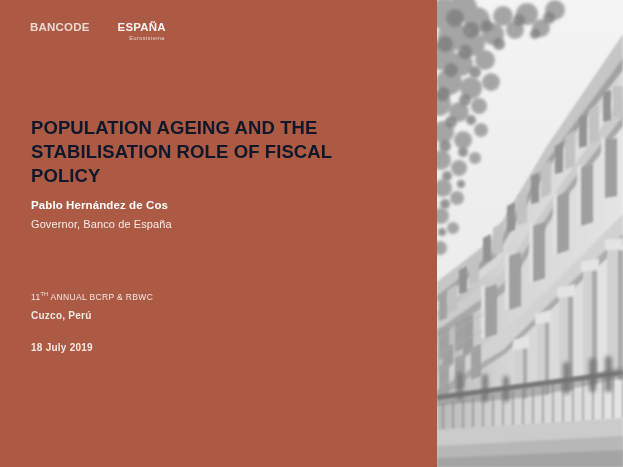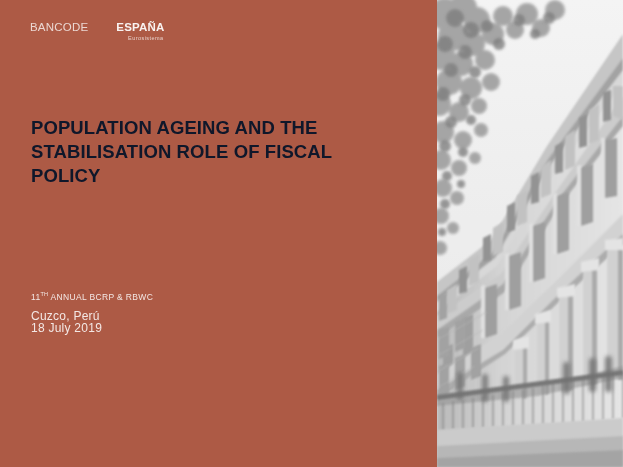--- a/index.html
+++ b/index.html
@@ -47,7 +47,7 @@
     opacity: 0.93;
   }
   .logo-light {
-    font-weight: 400;
+    font-weight: 700;
     opacity: 0.82;
     text-align: right;
   }

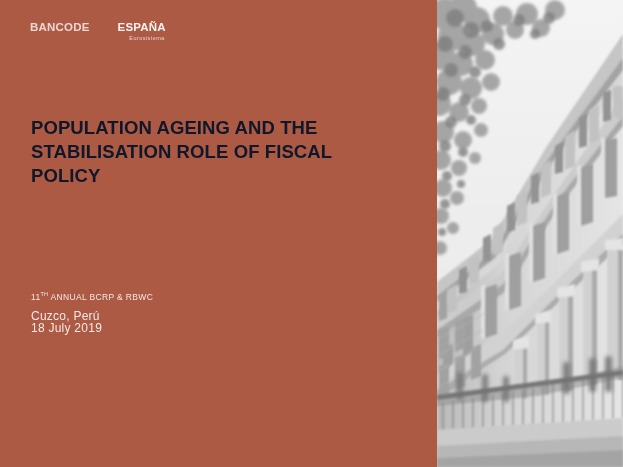--- a/index.html
+++ b/index.html
@@ -407,6 +407,10 @@
 
   <h1 class="title">POPULATION AGEING AND THE STABILISATION ROLE OF FISCAL POLICY</h1>
 
+  <div class="author-block">
+    <div class="author-name">Pablo Hernández de Cos</div>
+    <div class="author-role">Governor, Banco de España</div>
+  </div>
 
   <div class="event-block">
     <div class="event-name"><span>11</span><sup>TH</sup><span> ANNUAL BCRP &amp; RBWC</span></div>

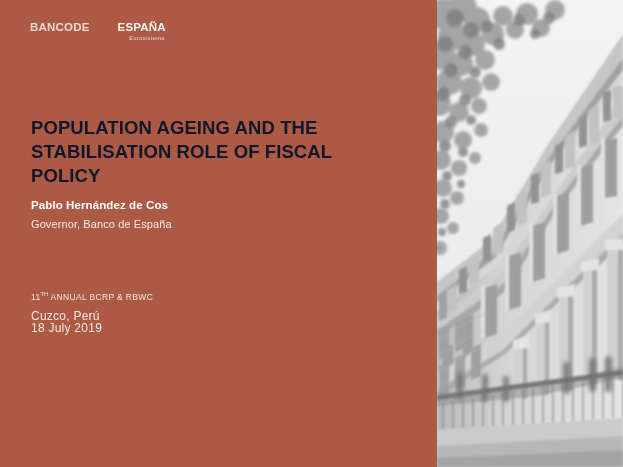--- a/index.html
+++ b/index.html
@@ -127,8 +127,8 @@
     letter-spacing: 0.2px;
   }
   .event-place {
-    font-size: 12px;
-    font-weight: 400;
+    font-size: 10px;
+    font-weight: 700;
     letter-spacing: 0.25px;
     line-height: 12px;
     margin-top: 7px;

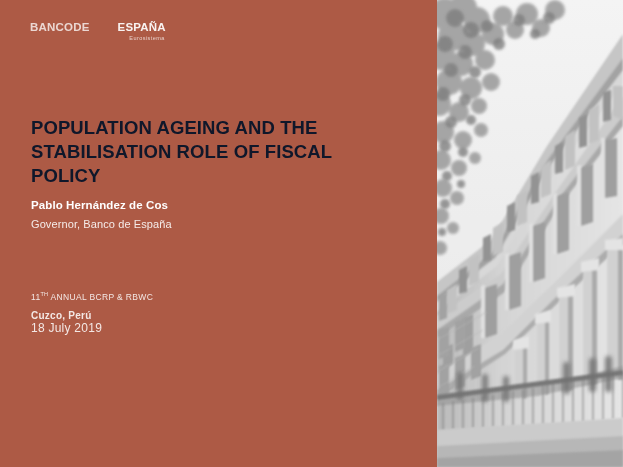--- a/index.html
+++ b/index.html
@@ -134,11 +134,11 @@
     margin-top: 7px;
   }
   .event-date {
-    font-size: 12px;
-    font-weight: 400;
+    font-size: 10px;
+    font-weight: 700;
     letter-spacing: 0.25px;
     line-height: 12px;
-    margin-top: 0;
+    margin-top: 20px;
   }
 
   

